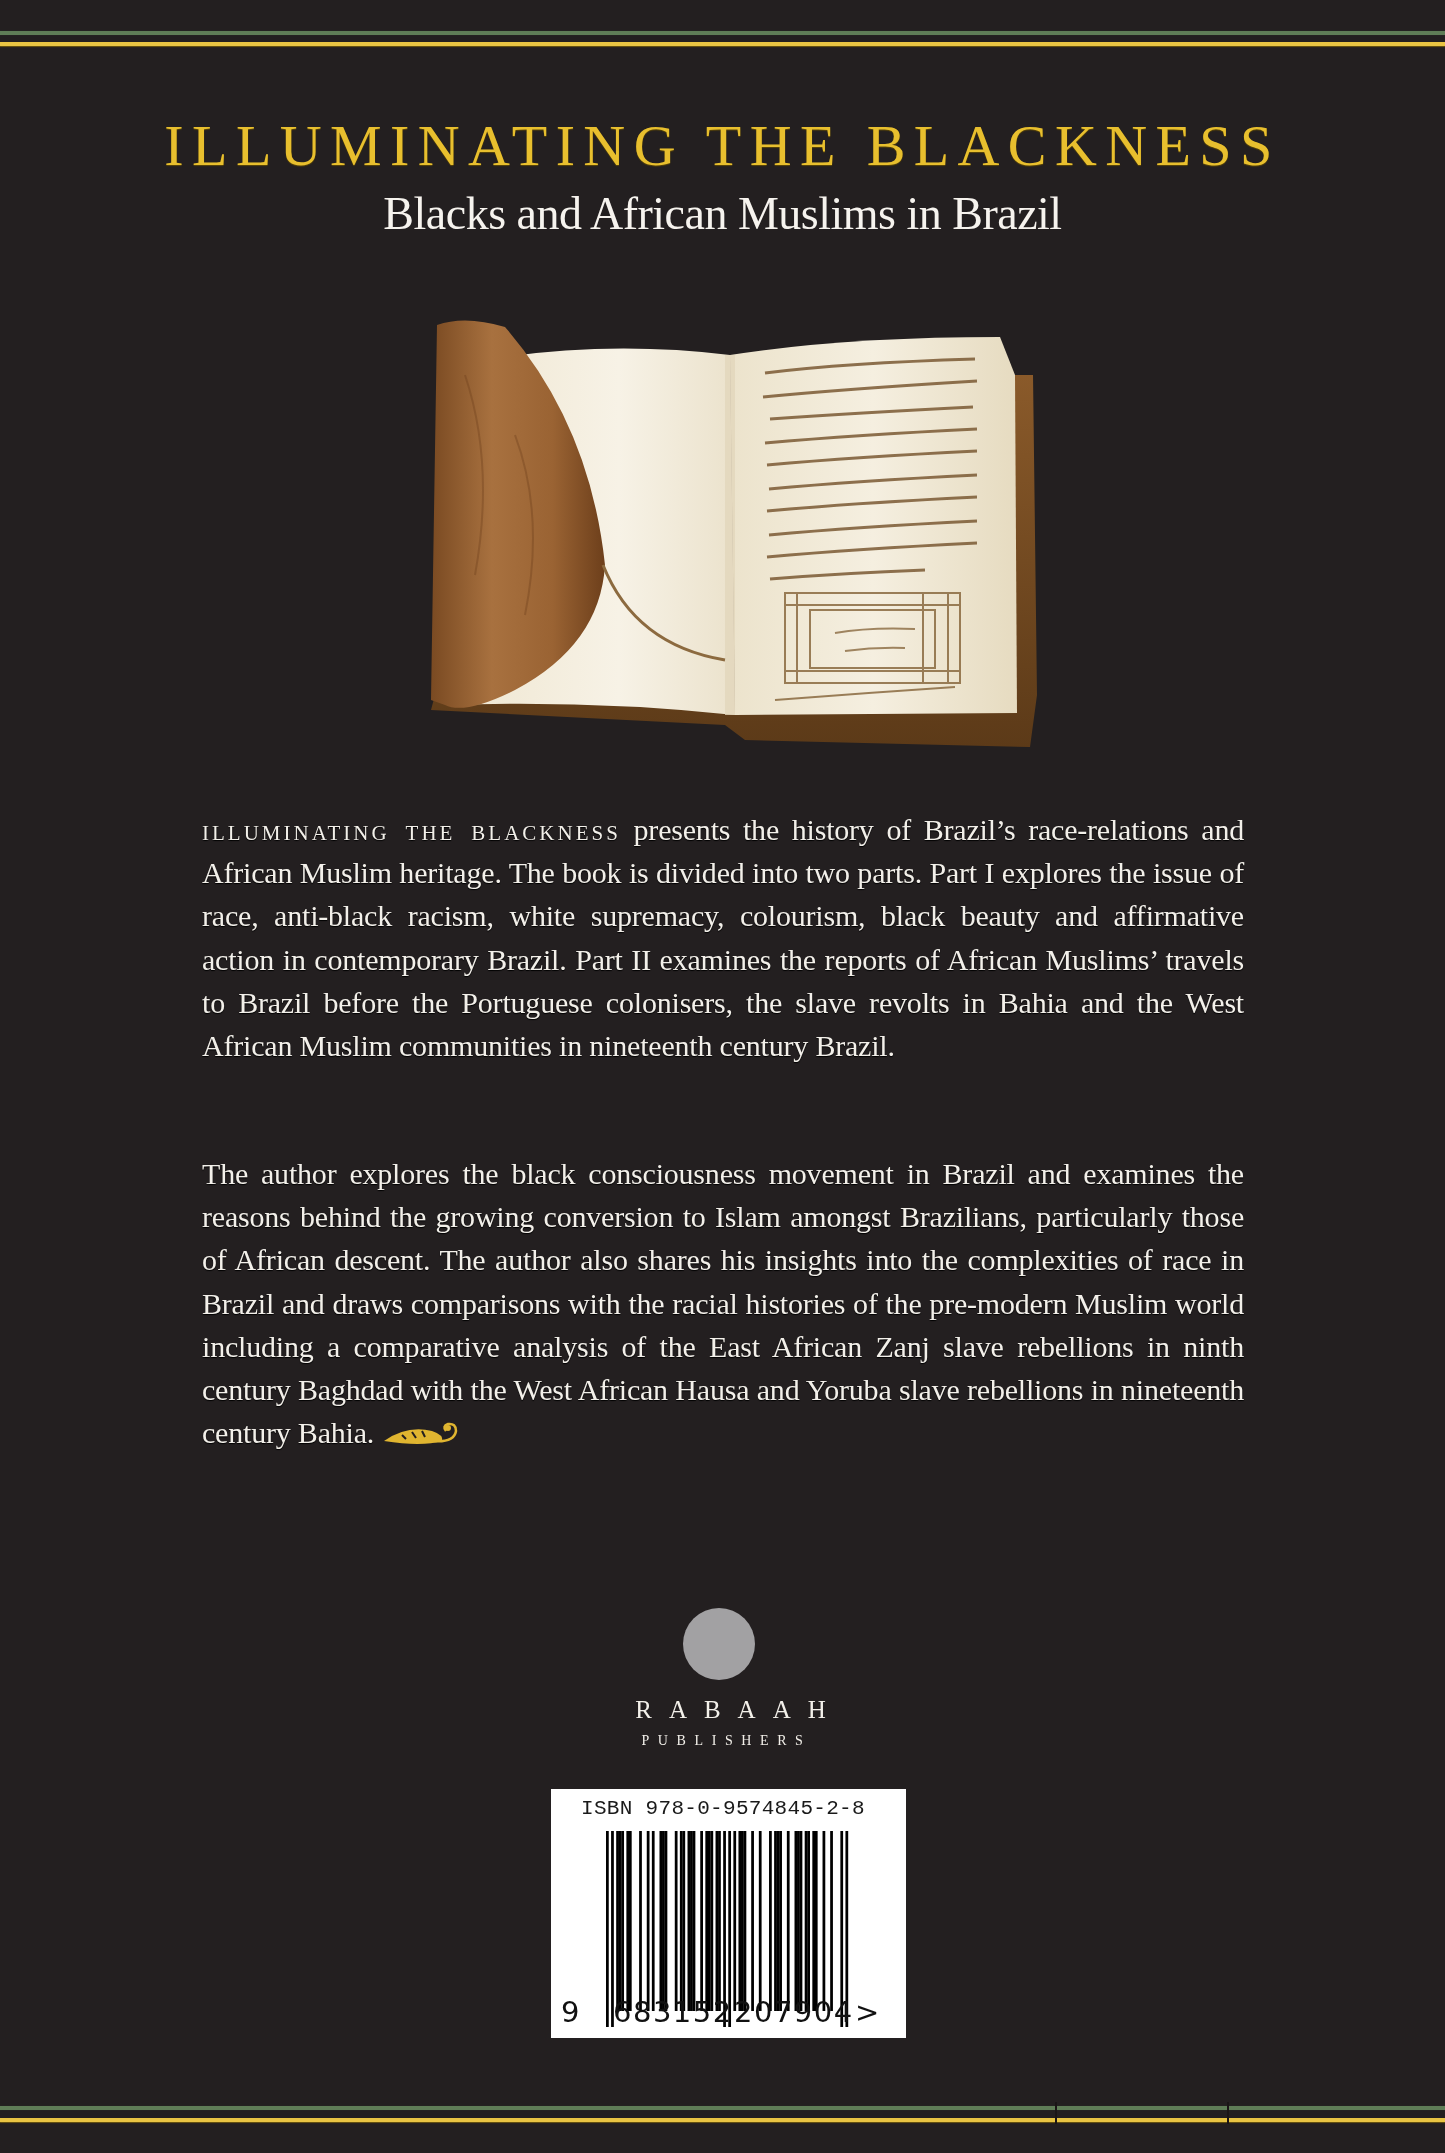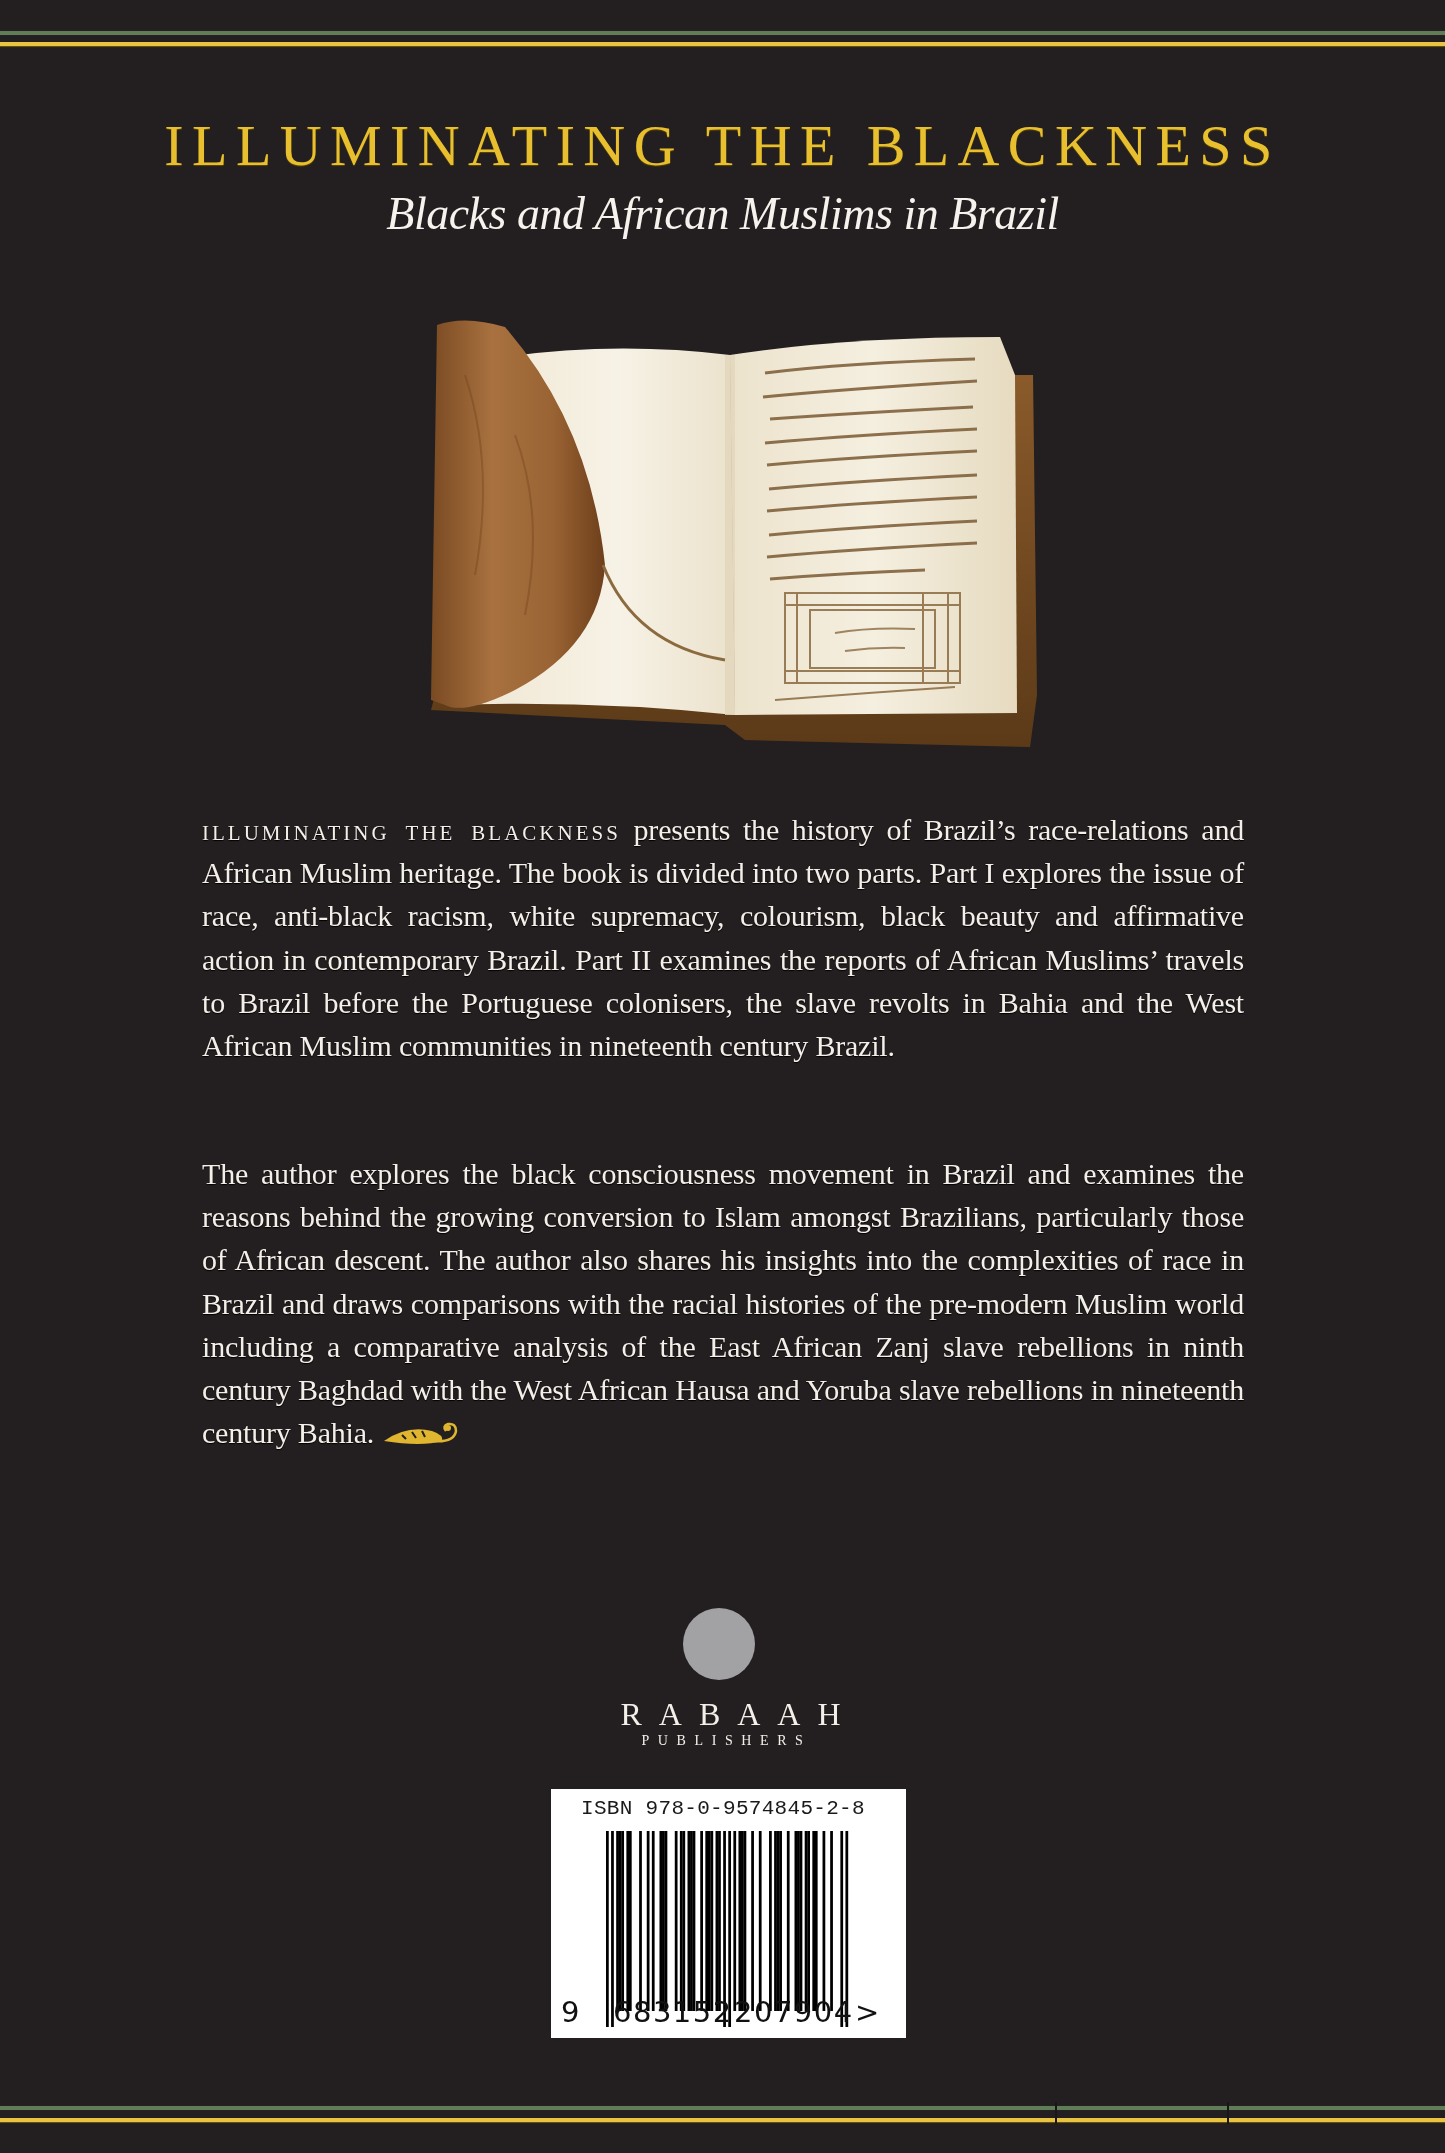--- a/index.html
+++ b/index.html
@@ -23,7 +23,7 @@
   .subtitle {
     position: absolute; left: 0; top: 186px; width: 1445px;
     text-align: center; color: #f6f3ee;
-    font-style: italic; font-size: 46px; line-height: 56px;
+    font-size: 46px; line-height: 56px;
     letter-spacing: -0.5px;
   }
 

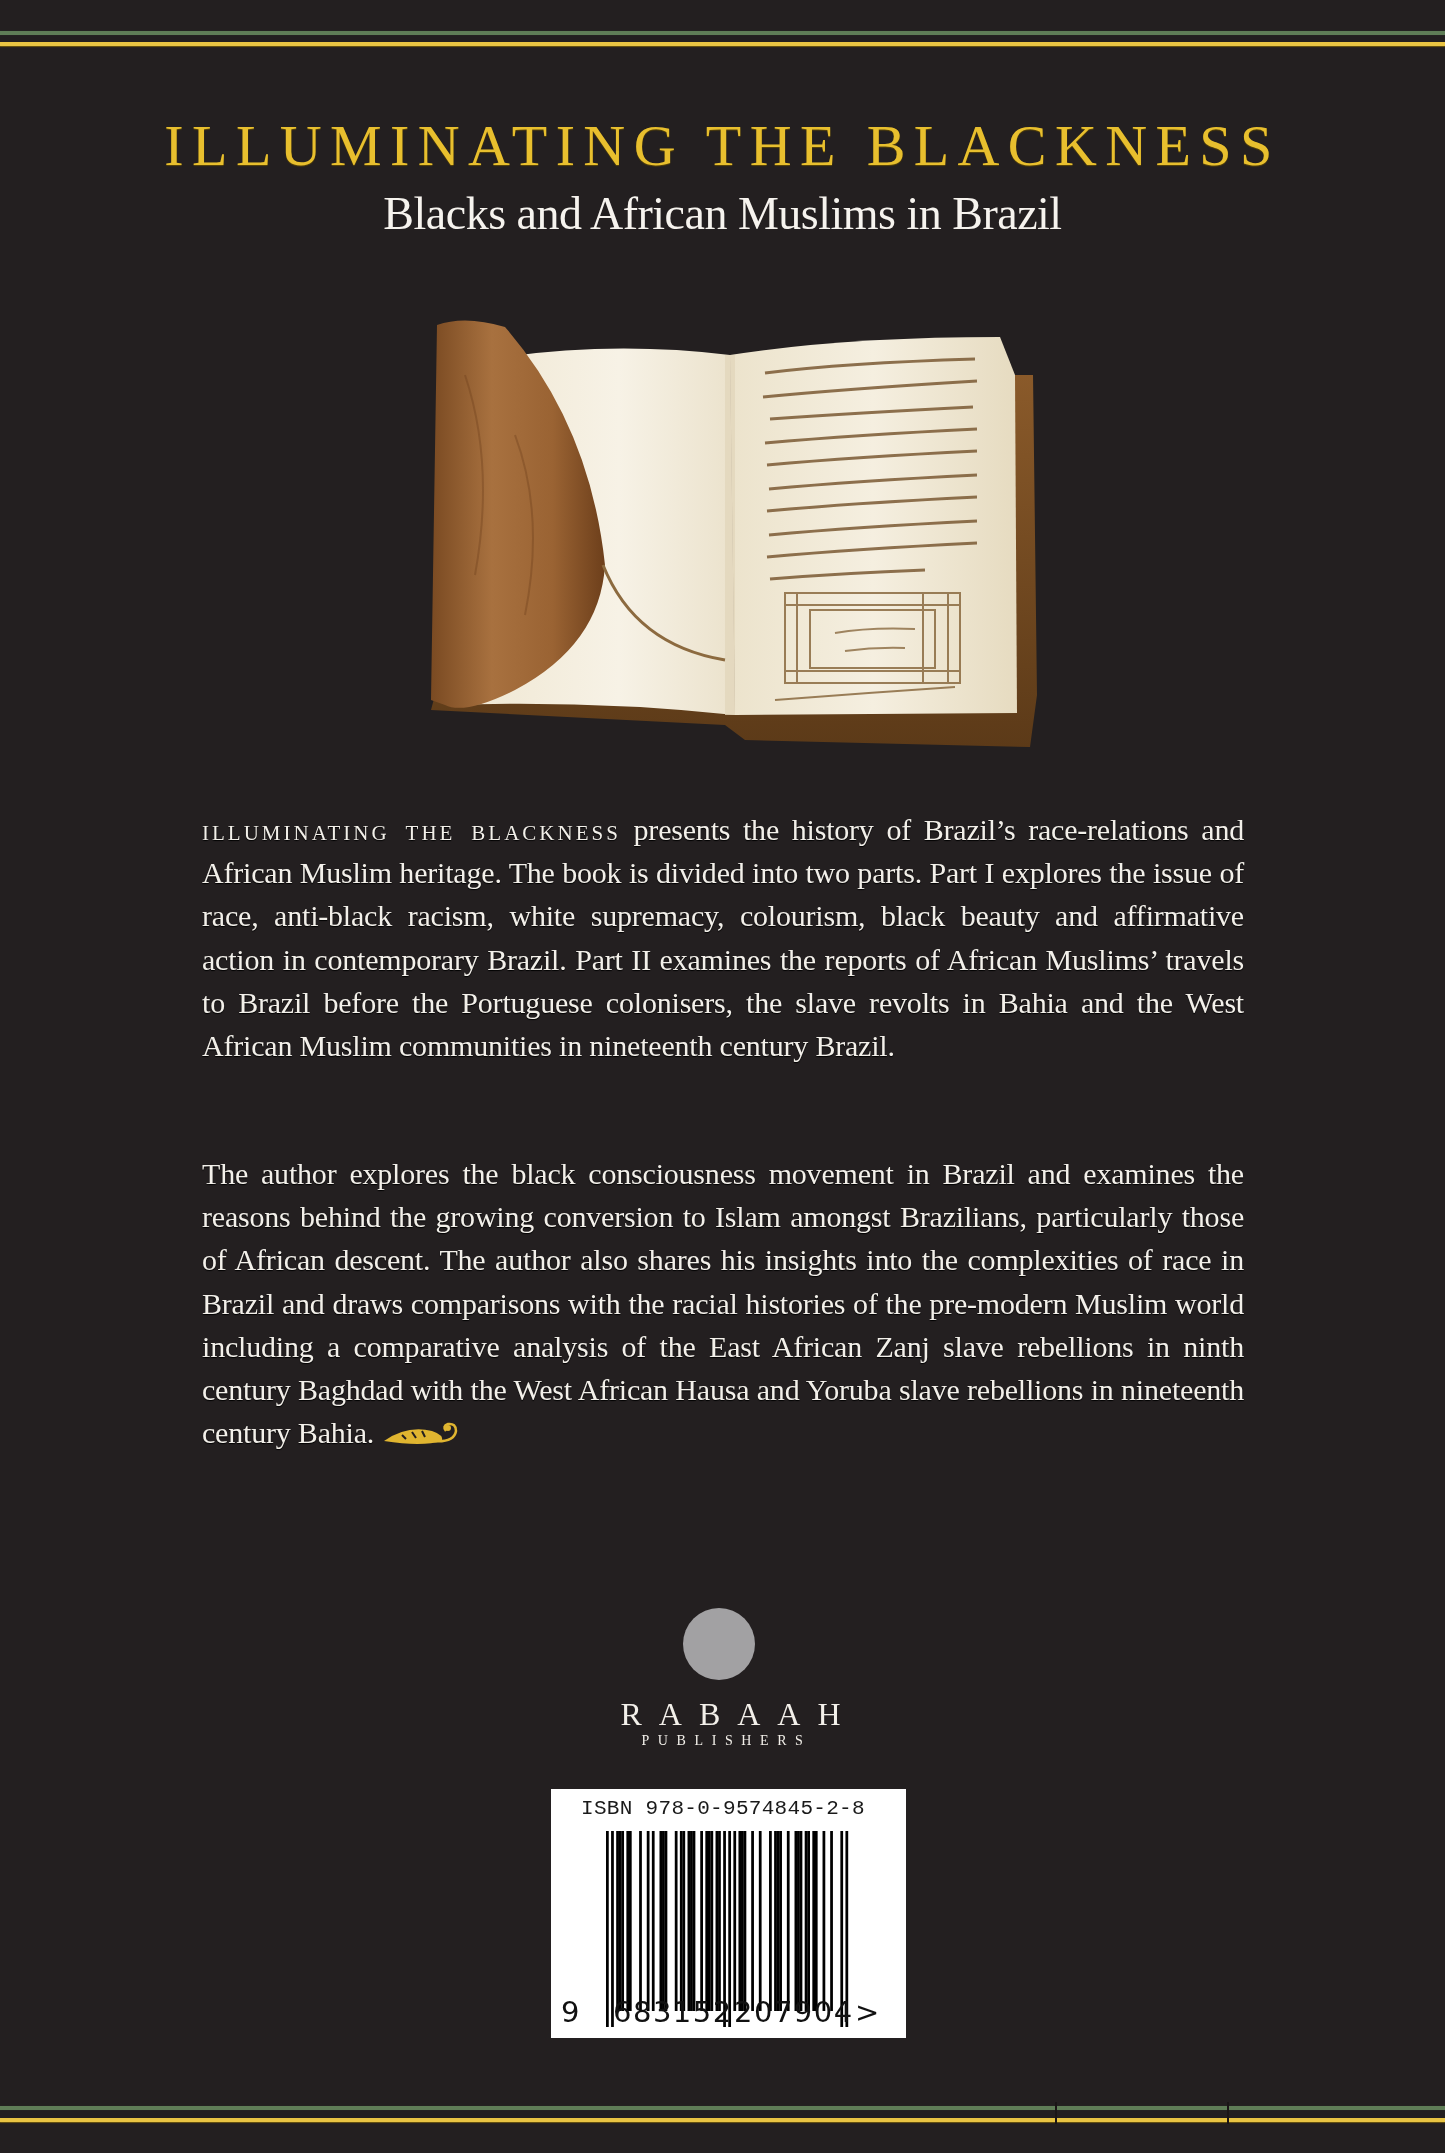--- a/index.html
+++ b/index.html
@@ -47,7 +47,7 @@
   }
   .logo-name {
     position: absolute; left: 0; width: 1445px; text-align: center;
-    color: #f3f0ea; top: 1696px; font-size: 32px; letter-spacing: 17px;
+    color: #f3f0ea; top: 1696px; font-size: 25px; letter-spacing: 17px;
     padding-left: 33px; box-sizing: border-box;
   }
   .logo-sub {

